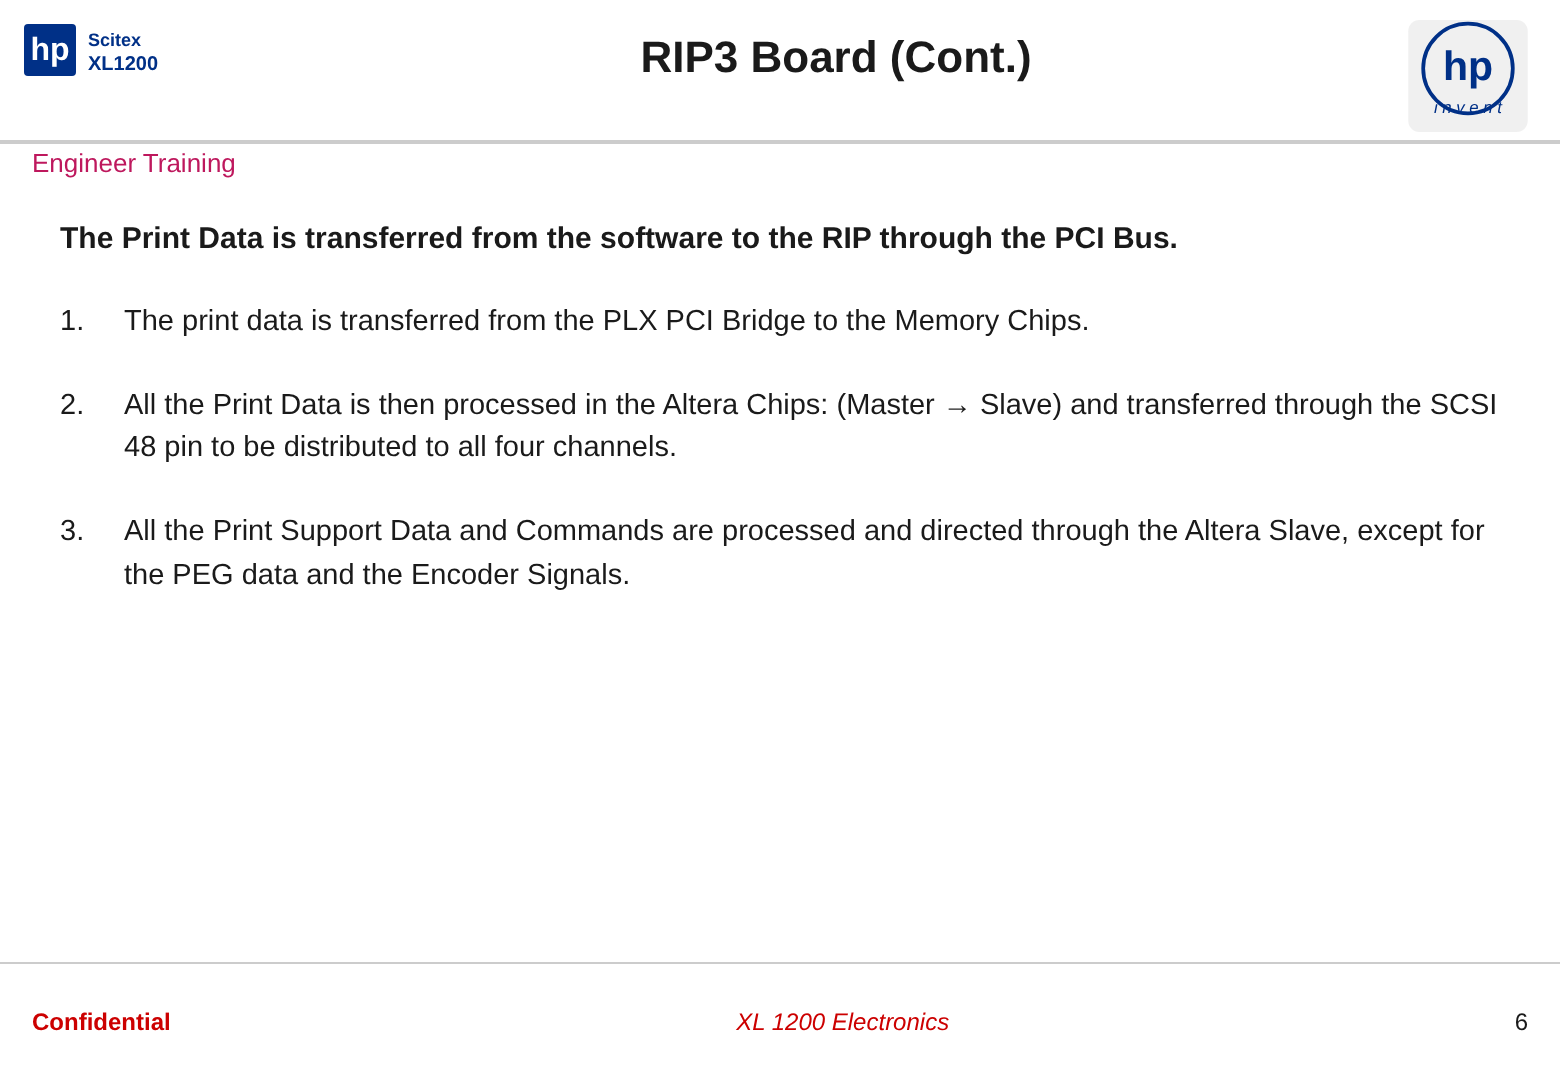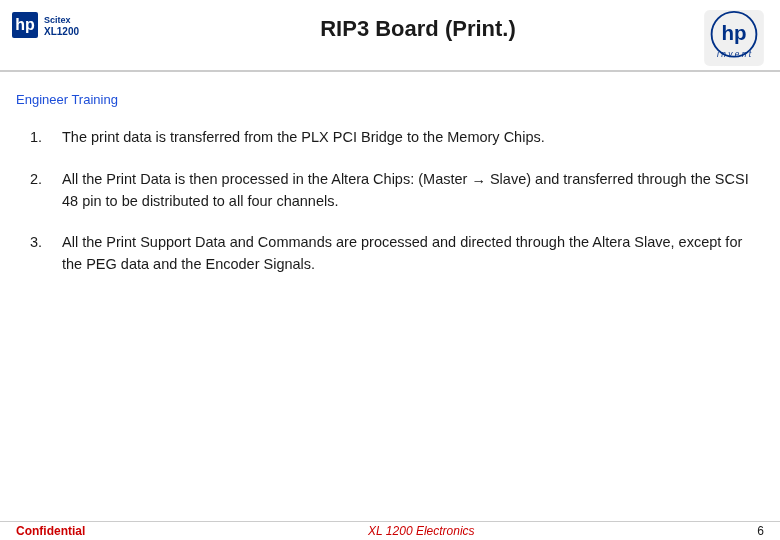--- a/index.html
+++ b/index.html
@@ -141,7 +141,7 @@
     </div>
   </div>
 
-  <div class="page-title">RIP3 Board (Print.)</div>
+  <div class="page-title">RIP3 Board (Cont.)</div>
 
   <svg class="hp-logo-circle" viewBox="0 0 64 60">
     <rect x="0" y="0" width="64" height="60" rx="6" fill="#cccccc" opacity="0.3"></rect>

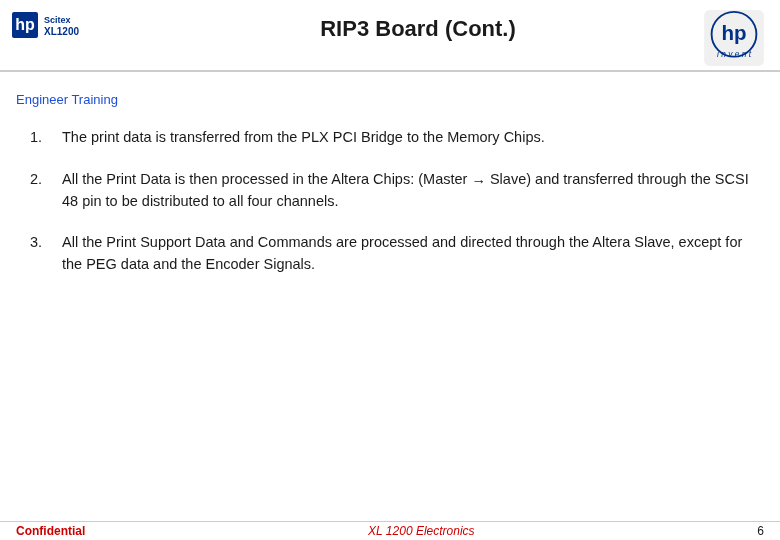--- a/index.html
+++ b/index.html
@@ -44,8 +44,8 @@
 
     .engineer-training {
       font-size: 13px;
-      color: #1d4ed8;
-      padding: 20px 16px 6px 16px;
+      color: #be185d;
+      padding: 2px 16px 6px 16px;
     }
 
     

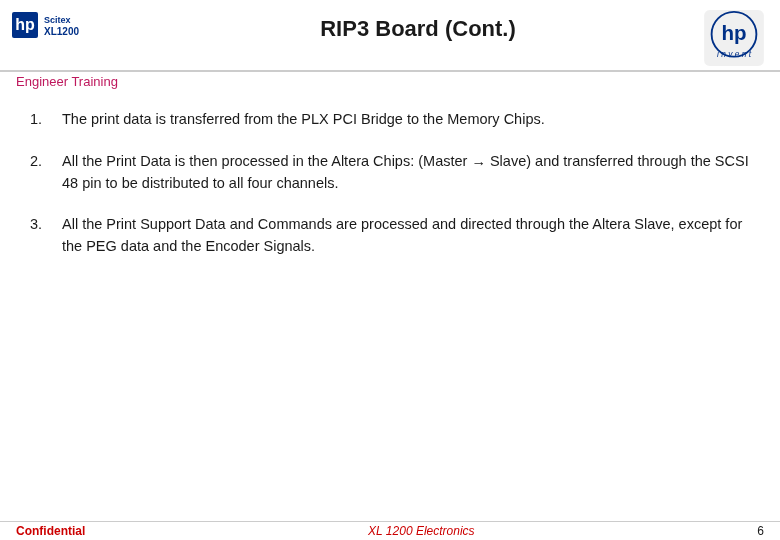--- a/index.html
+++ b/index.html
@@ -158,6 +158,7 @@
 
 <div class="content">
 
+  <div class="intro-bold">The Print Data is transferred from the software to the RIP through the PCI Bus.</div>
 
   <ol class="numbered-list">
     <li>

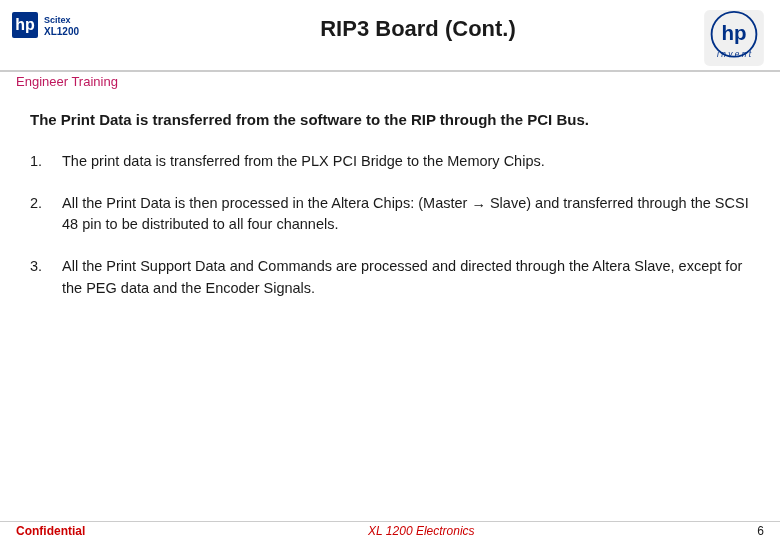--- a/index.html
+++ b/index.html
@@ -95,7 +95,7 @@
       display: flex;
       align-items: center;
       justify-content: space-between;
-      padding: 2px 16px;
+      padding: 22px 16px;
     }
 
     .footer-confidential {

